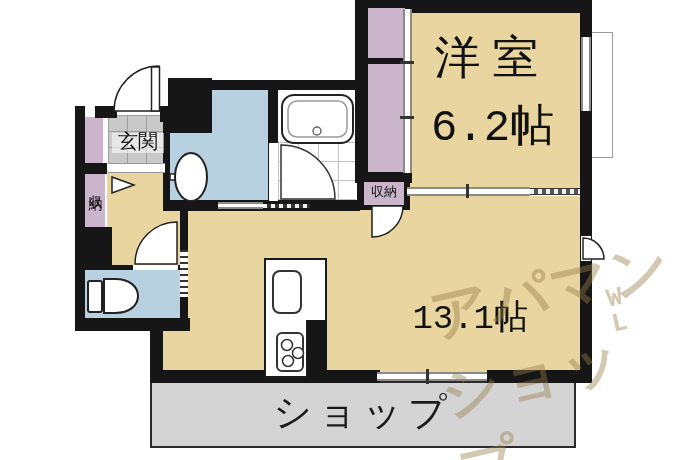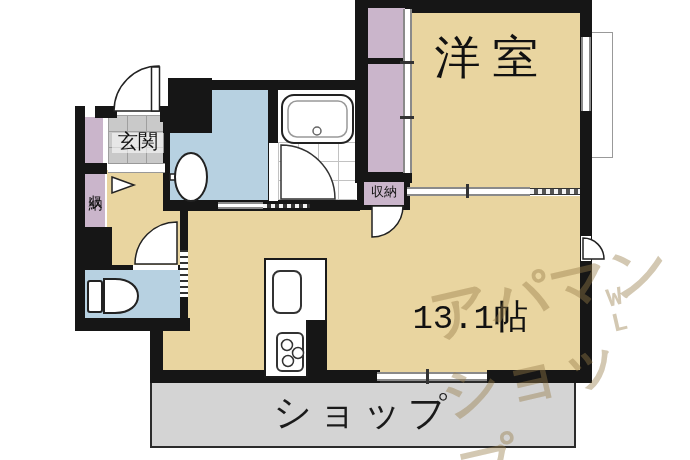--- a/index.html
+++ b/index.html
@@ -124,6 +124,7 @@
   </svg>
 
   <div class="abs label" style="left:410px;top:38px;width:165px;text-align:center;font-size:46px;letter-spacing:12px;">洋室</div>
+  <div class="abs label" style="left:410px;top:106px;width:165px;text-align:center;font-size:44px;">6.2帖</div>
   <div class="abs label" style="left:348px;top:302px;width:180px;text-align:right;font-size:34px;">13.1帖</div>
   <div class="abs label" style="left:150px;top:396px;width:426px;text-align:center;font-size:38px;letter-spacing:6px;color:#1a1a1a;">ショップ</div>
   <div class="abs label" style="left:112px;top:133px;width:52px;text-align:center;font-size:20px;background:rgba(255,255,255,0.55);">玄関</div>

